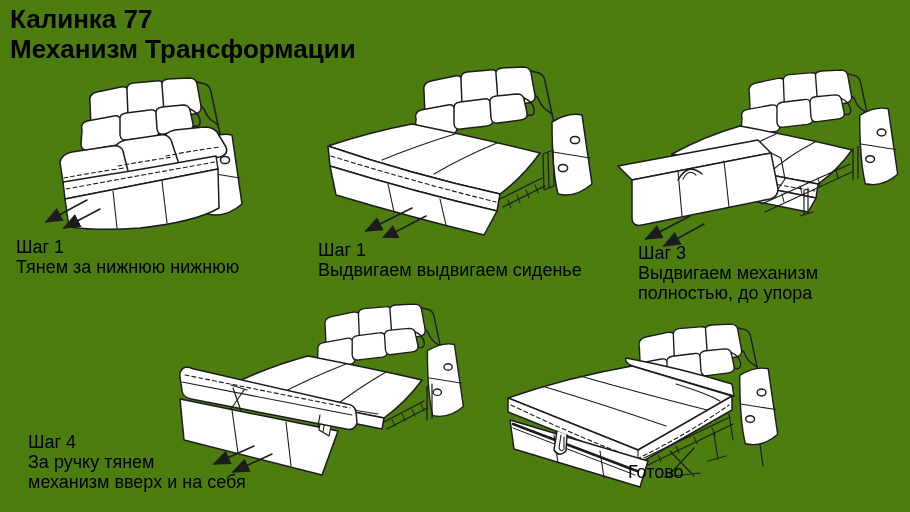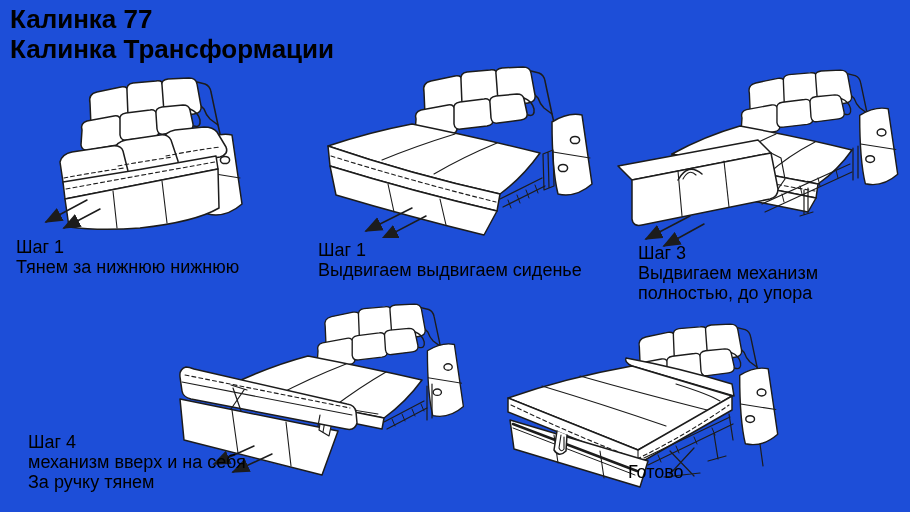--- a/index.html
+++ b/index.html
@@ -4,7 +4,7 @@
 <style>
   html,body{margin:0;padding:0;background:#fff;}
   #page{
-    position:relative;width:910px;height:512px;background:#1d4ed8;overflow:hidden;
+    position:relative;width:910px;height:512px;background:#4d7c0f;overflow:hidden;
     font-family:"Liberation Sans","DejaVu Sans",sans-serif;color:#000;
   }
   .title{

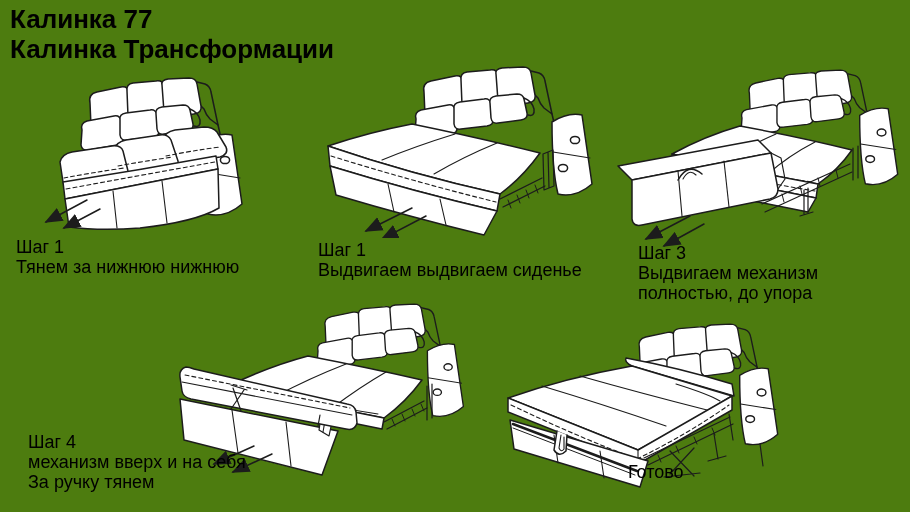--- a/index.html
+++ b/index.html
@@ -48,7 +48,7 @@
 
   <div class="title">
     <div>Калинка 77</div>
-    <div>Калинка Трансформации</div>
+    <div>Механизм Трансформации</div>
   </div>
 
   <svg class="fig" style="left:20px;top:70px" width="250" height="168" viewBox="0 0 250 168">

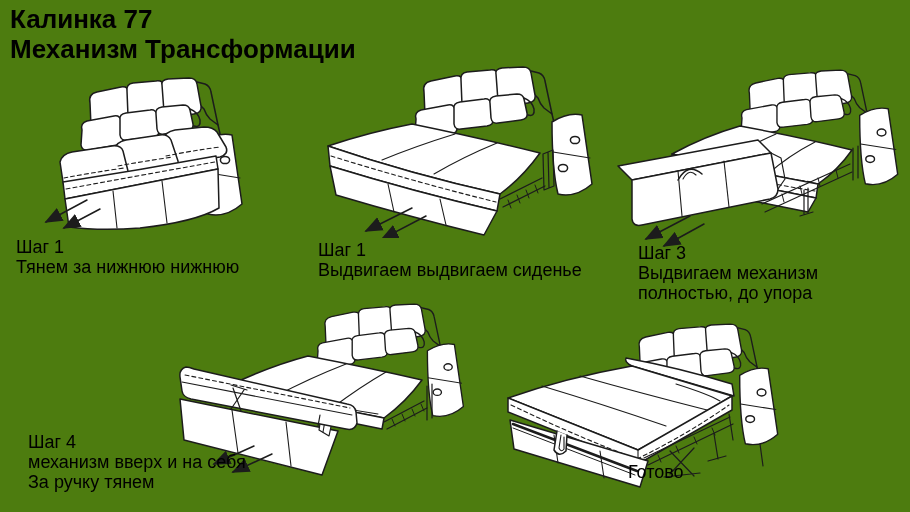--- a/index.html
+++ b/index.html
@@ -199,8 +199,8 @@
 
   <div class="caption" style="left:28px;top:432px;width:220px">
     <div class="lbl">Шаг 4</div>
+    <div>За ручку тянем</div>
     <div>механизм вверх и на себя</div>
-    <div>За ручку тянем</div>
   </div>
 
   <div class="caption" style="left:628px;top:462px;width:180px">

